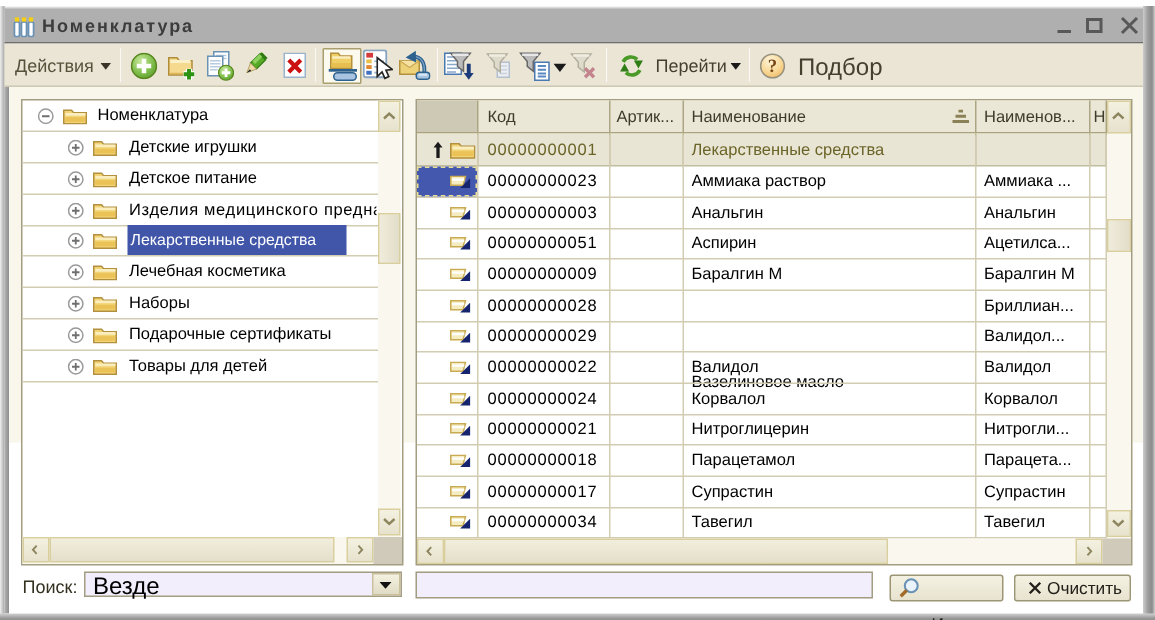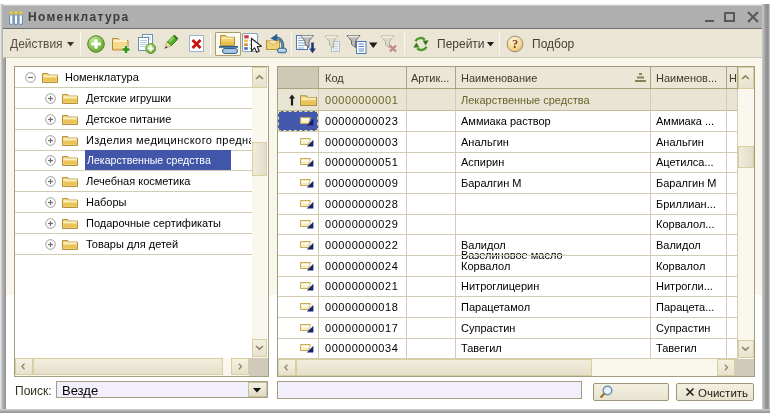--- a/index.html
+++ b/index.html
@@ -169,7 +169,7 @@
 <circle cx="9" cy="9" r="7.9" fill="url(#hg)" stroke="#97917f" stroke-width="1"></circle>
 <text x="9" y="13.2" font-size="12.5" font-weight="bold" fill="#7a4716" text-anchor="middle" font-family="Liberation Serif">?</text>
 </svg>
-<div class="abs" style="left:532px;top:33px;font-size:12px;color:#453f2d;">Подбор</div>
+<div class="abs" style="left:532px;top:33px;font-size:16px;color:#453f2d;">Подбор</div>
 <div class="abs" style="left:14px;top:62px;width:255px;height:311px;background:#ffffff;border:1px solid #a39d82;"></div>
 <div class="abs" style="left:15px;top:83px;width:237px;height:1px;background:#d2cdb2;"></div>
 <svg class="abs" style="left:25px;top:68px;" width="11" height="11" viewBox="0 0 11 11">

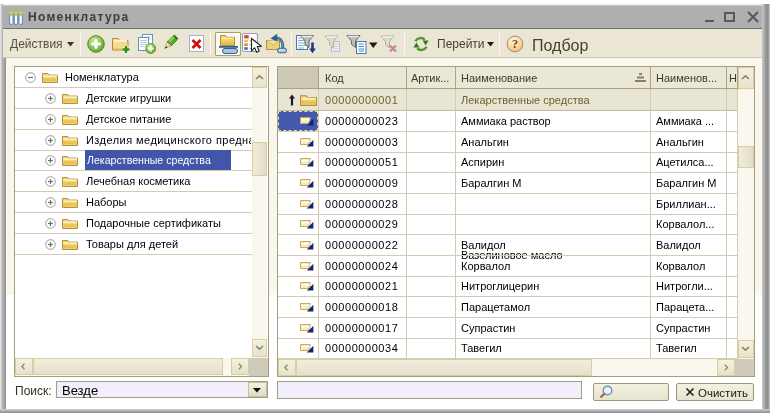--- a/index.html
+++ b/index.html
@@ -397,7 +397,7 @@
 </svg>
 <div class="t11 abs" style="left:325px;top:214px;letter-spacing:0.55px;">00000000029</div>
 <div class="t11 abs" style="left:461px;top:214px;max-width:186px;overflow:hidden;margin-top:31px;">Вазелиновое масло</div>
-<div class="t11 abs" style="left:656px;top:214px;max-width:68px;overflow:hidden;">Корвалол...</div>
+<div class="t11 abs" style="left:656px;top:214px;max-width:68px;overflow:hidden;">Валидол...</div>
 <div class="abs" style="left:278px;top:251px;width:476px;height:1px;background:#d2cdb2;"></div>
 <svg class="abs" style="left:300px;top:237px;" width="14" height="9" viewBox="0 0 14 9">
 <path d="M0.5,0.5 h9.8 l-1.6,6 h-8.2 z" fill="#f6ecc2" stroke="#c9ab54" stroke-width="1"></path>

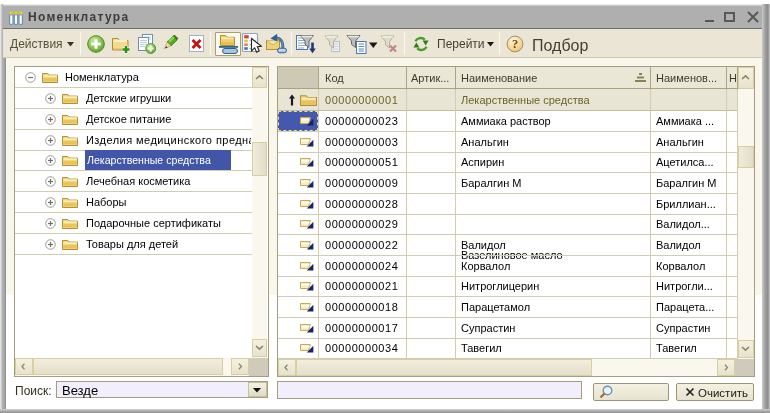--- a/index.html
+++ b/index.html
@@ -302,7 +302,7 @@
 <div class="abs" style="left:249px;top:354px;width:19px;height:18px;background:#cfcaba;"></div>
 <div class="abs" style="left:15px;top:380px;font-size:12px;color:#33301f;">Поиск:</div>
 <div class="abs" style="left:56px;top:377px;width:212px;height:17px;background:#f3eefc;border:1px solid #a39d82;"></div>
-<div class="abs" style="left:62px;top:379px;font-size:13px;color:#000;">Везде</div>
+<div class="abs" style="left:62px;top:379px;font-size:16px;color:#000;">Везде</div>
 <div class="abs" style="left:248px;top:378px;width:19px;height:15px;background:linear-gradient(#f4f1e1,#e0dbc4);border:1px solid #c9c09a;"></div>
 <svg class="abs" style="left:253px;top:384px;" width="9" height="5">
       <path d="M0,0 h8 l-4,4.5 z" fill="#111"></path>

